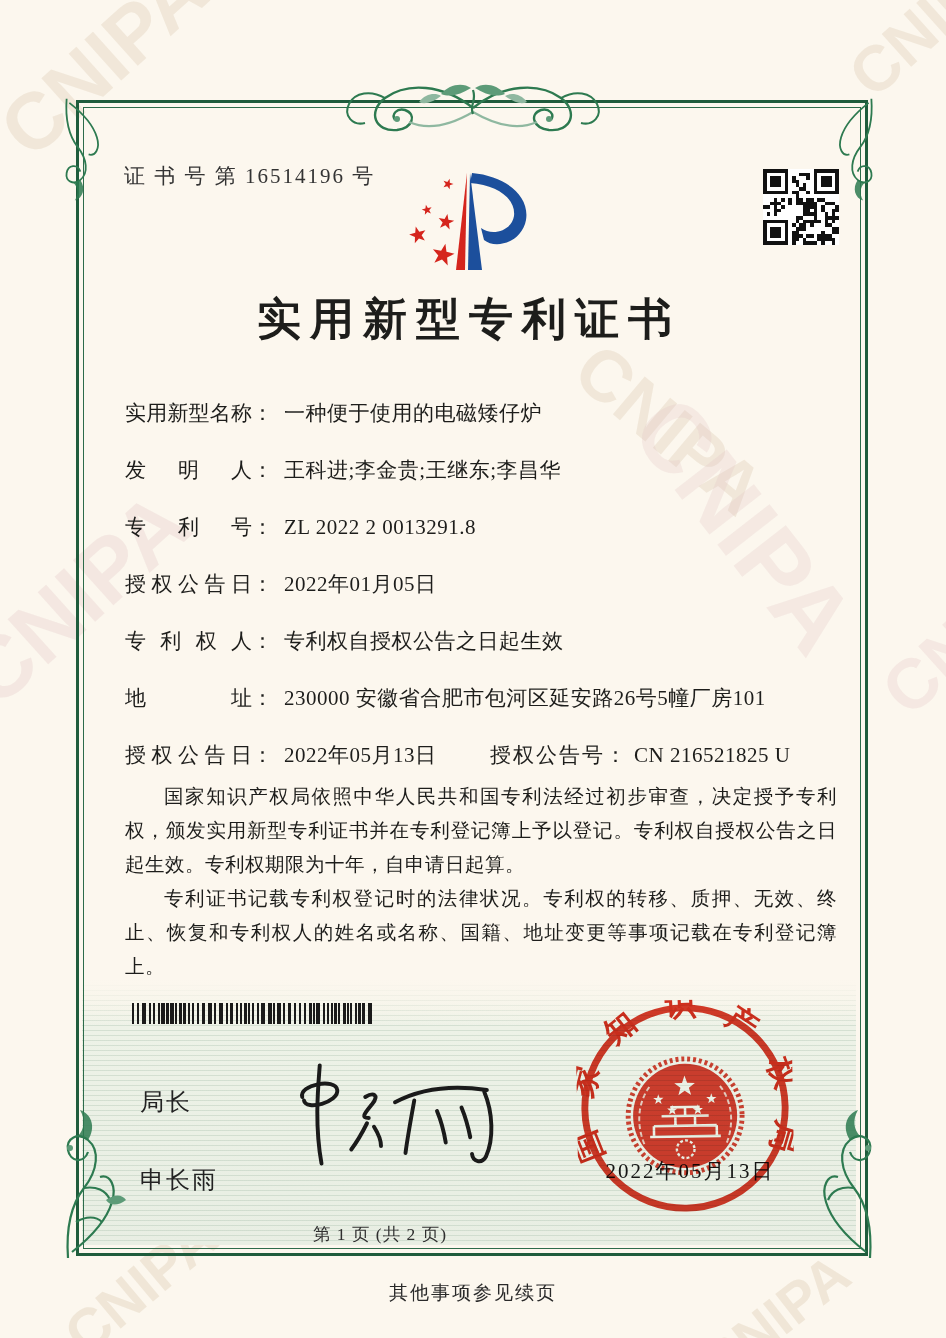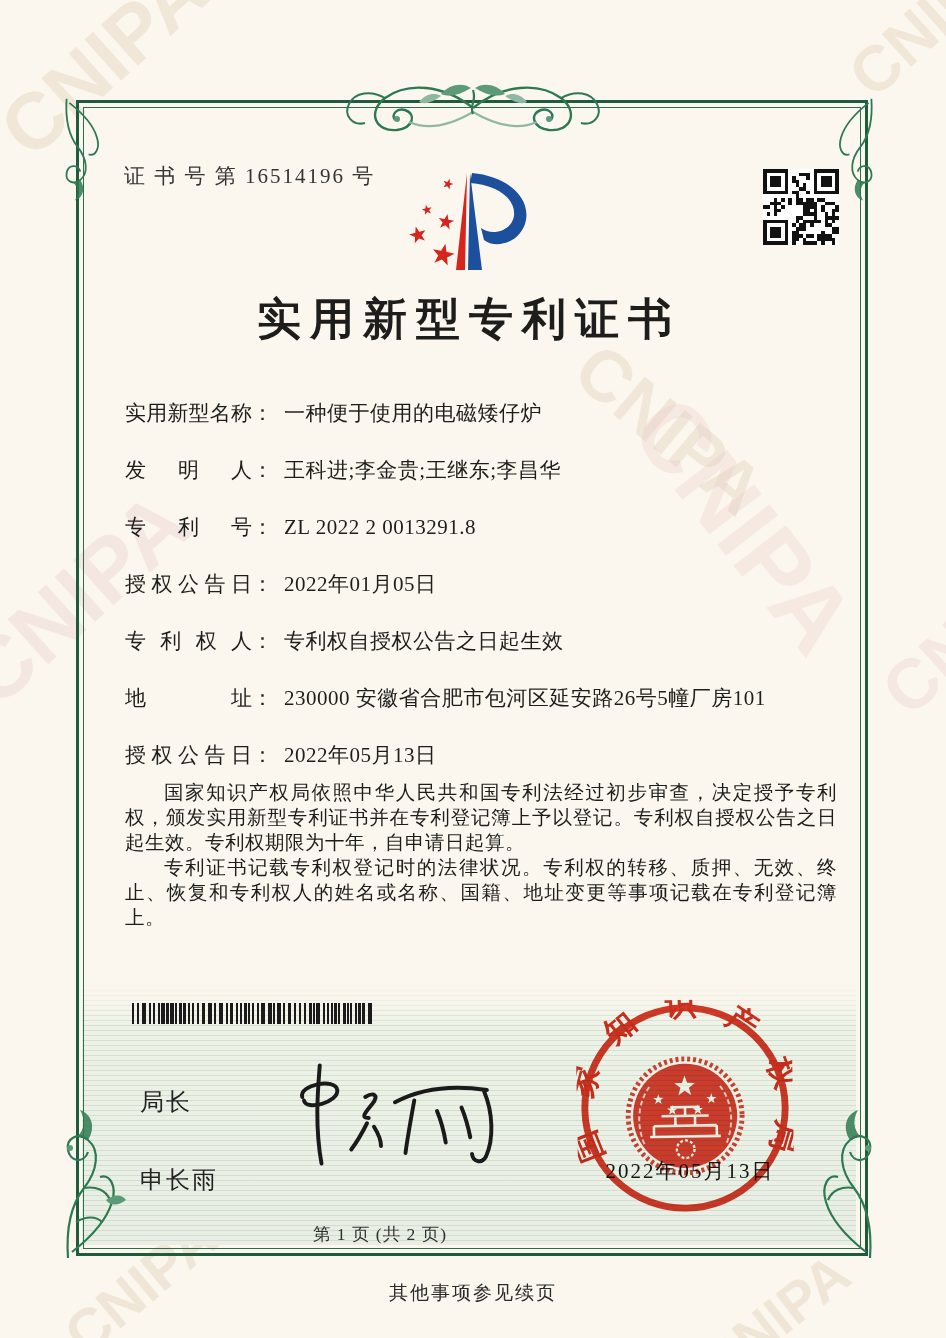--- a/index.html
+++ b/index.html
@@ -290,6 +290,9 @@
 </div>
 <div class="row" style="top:741px">
   <span class="flabel">授权公告日</span><span class="fcolon">：</span><span class="fvalue">2022年05月13日</span>
+  <span class="pair2">
+    <span style="letter-spacing:2px;">授权公告号</span><span>：</span><span class="fvalue">CN 216521825 U</span>
+  </span>
 </div>
 
 <div class="paras">

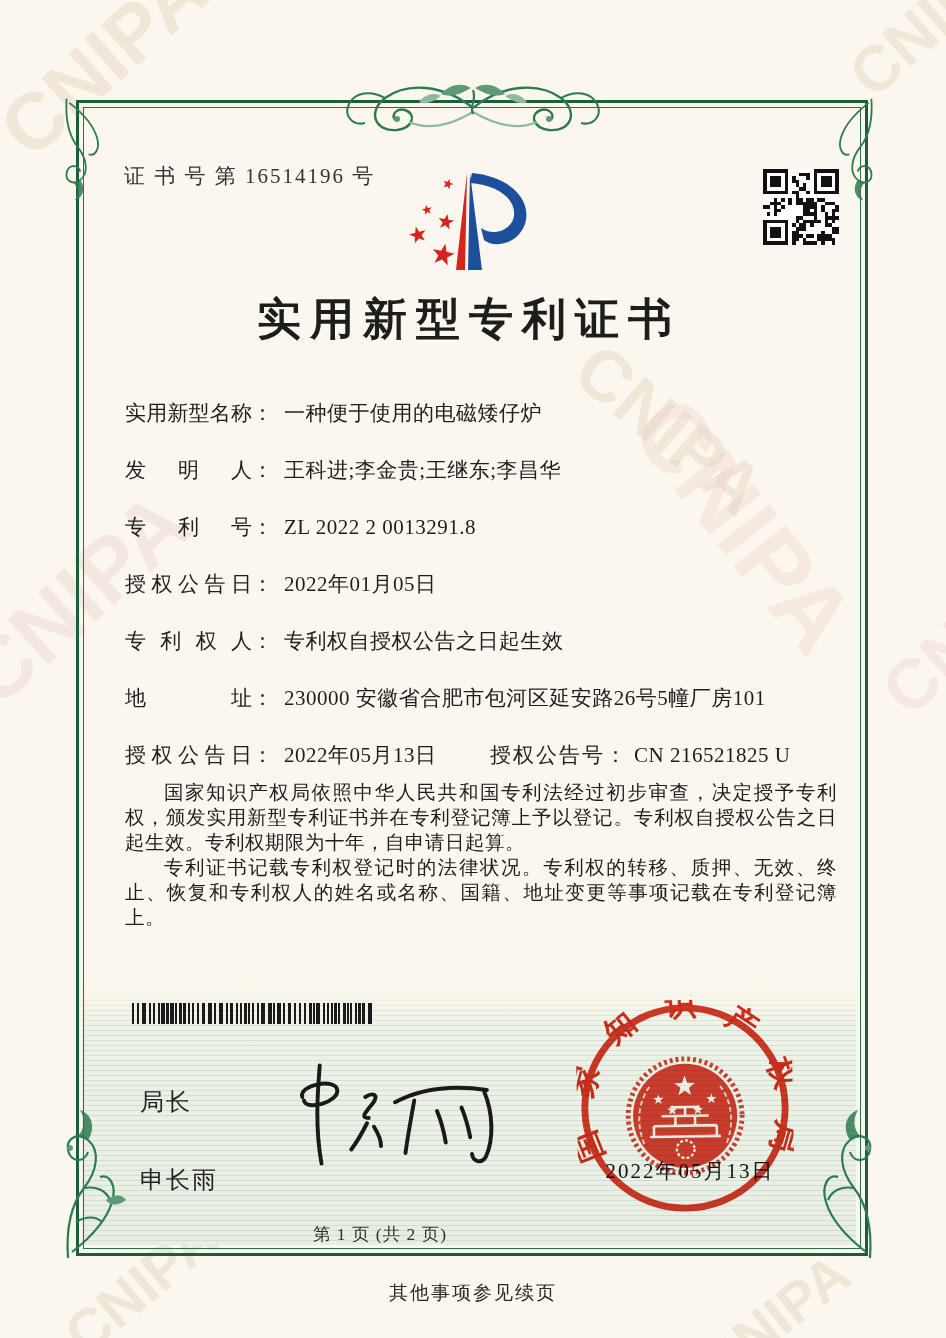--- a/index.html
+++ b/index.html
@@ -32,7 +32,7 @@
   .fvalue{margin-left:11px;letter-spacing:.5px;}
   .pair2{position:absolute;left:365px;top:0;}
   .pair2 .fvalue{margin-left:8px;}
-  .paras{position:absolute;left:125px;top:780px;width:712px;font-size:19.5px;line-height:25px;
+  .paras{position:absolute;left:125px;top:780px;width:712px;font-size:19.5px;line-height:34px;
          text-align:justify;z-index:3;}
   .paras p{margin:0;text-indent:2em;letter-spacing:.5px;}
   .barcode{left:132px;top:1003px;z-index:3;}

